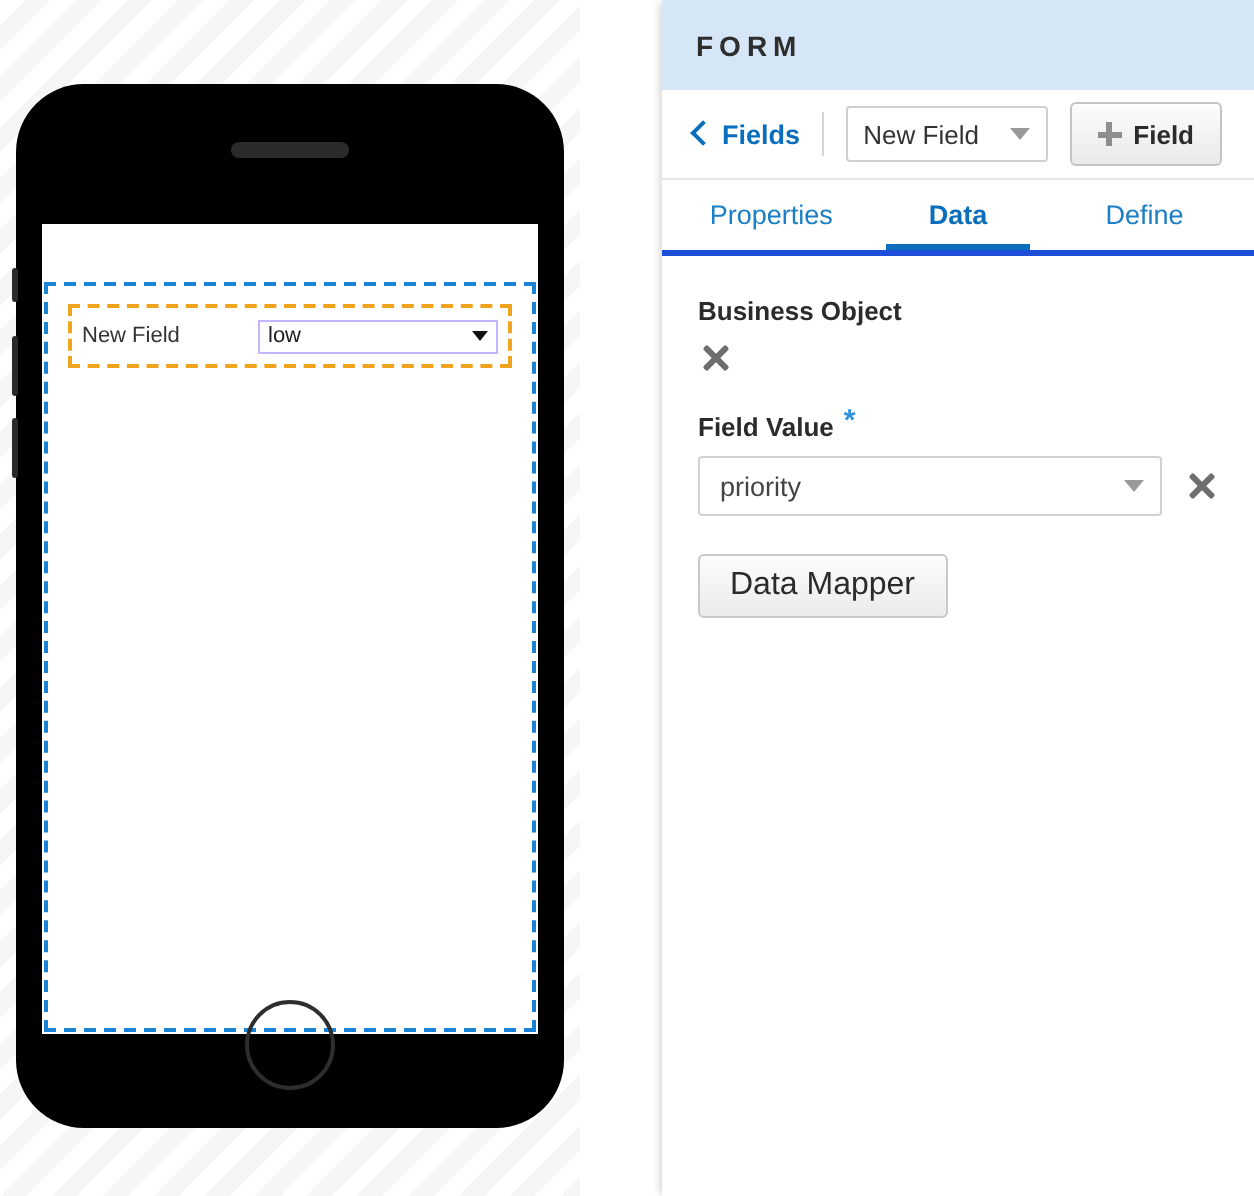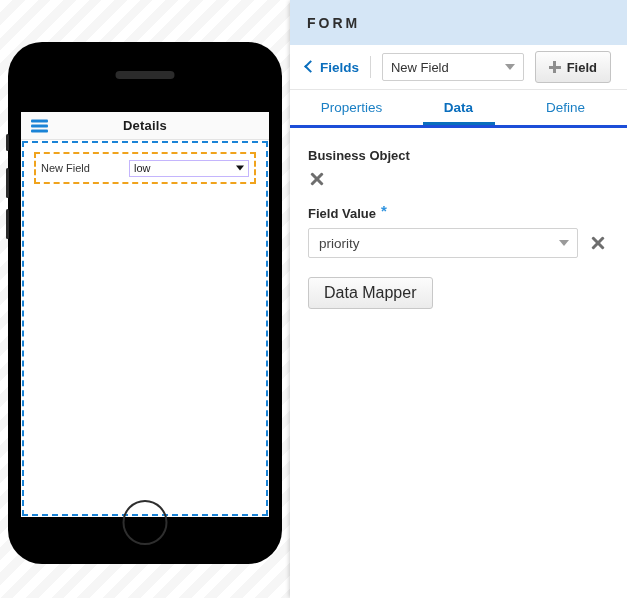--- a/index.html
+++ b/index.html
@@ -187,6 +187,7 @@
     display: flex;
     flex-direction: column;
     overflow: hidden;
+    margin-left: 41px;
   }
   .form-header {
     height: 45px;

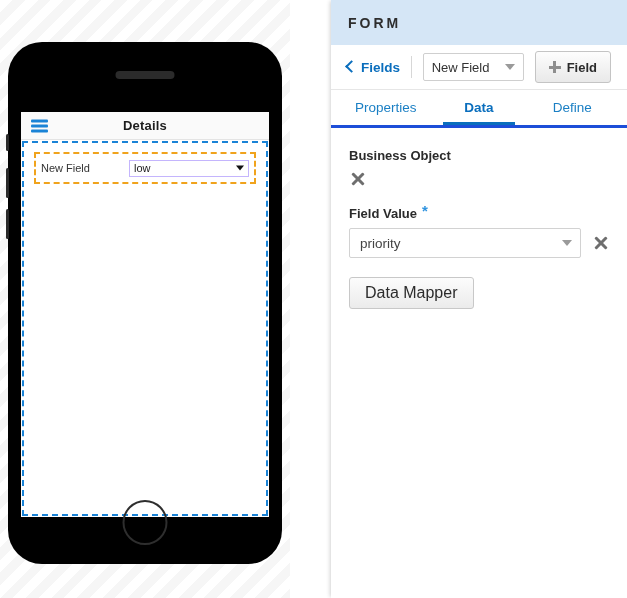--- a/index.html
+++ b/index.html
@@ -444,14 +444,6 @@
 
       <div class="phone-screen">
 
-        <div class="app-bar">
-          <div class="hamburger">
-            <i></i>
-              <i></i>
-              <i></i>
-          </div>
-          <div class="app-bar-title">Details</div>
-        </div>
 
         <div class="page-region">
           <div class="field-region">

